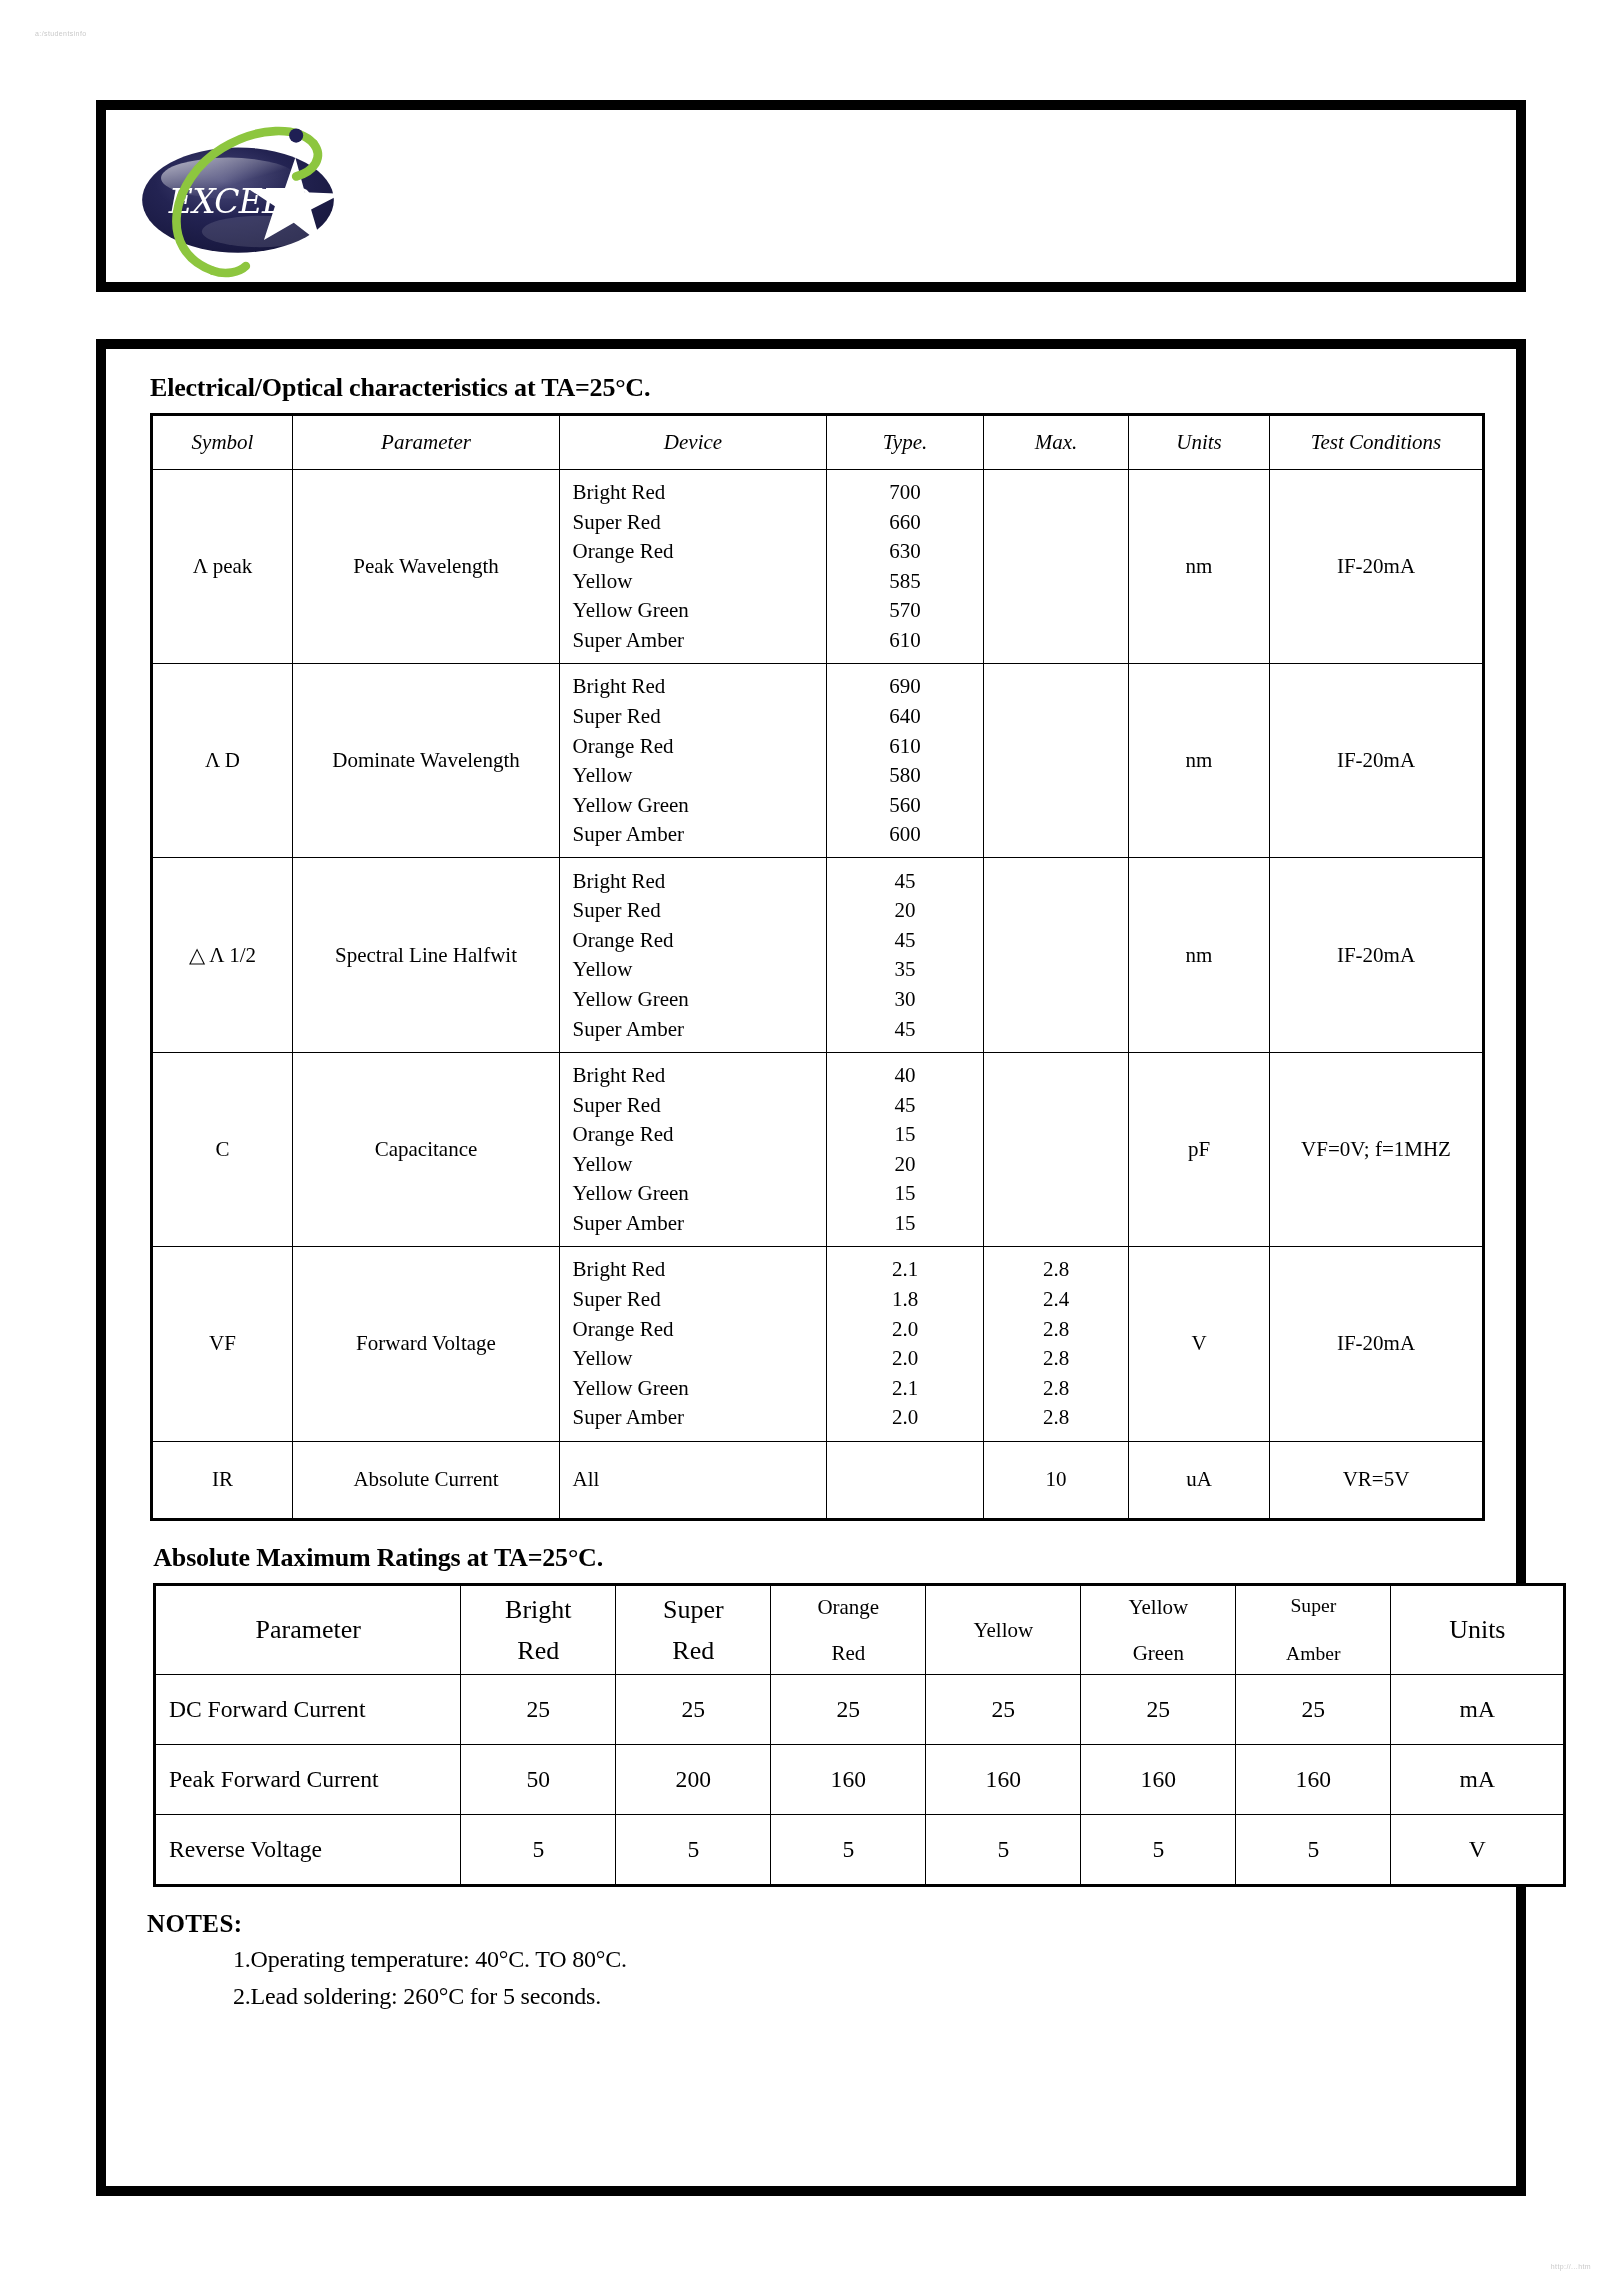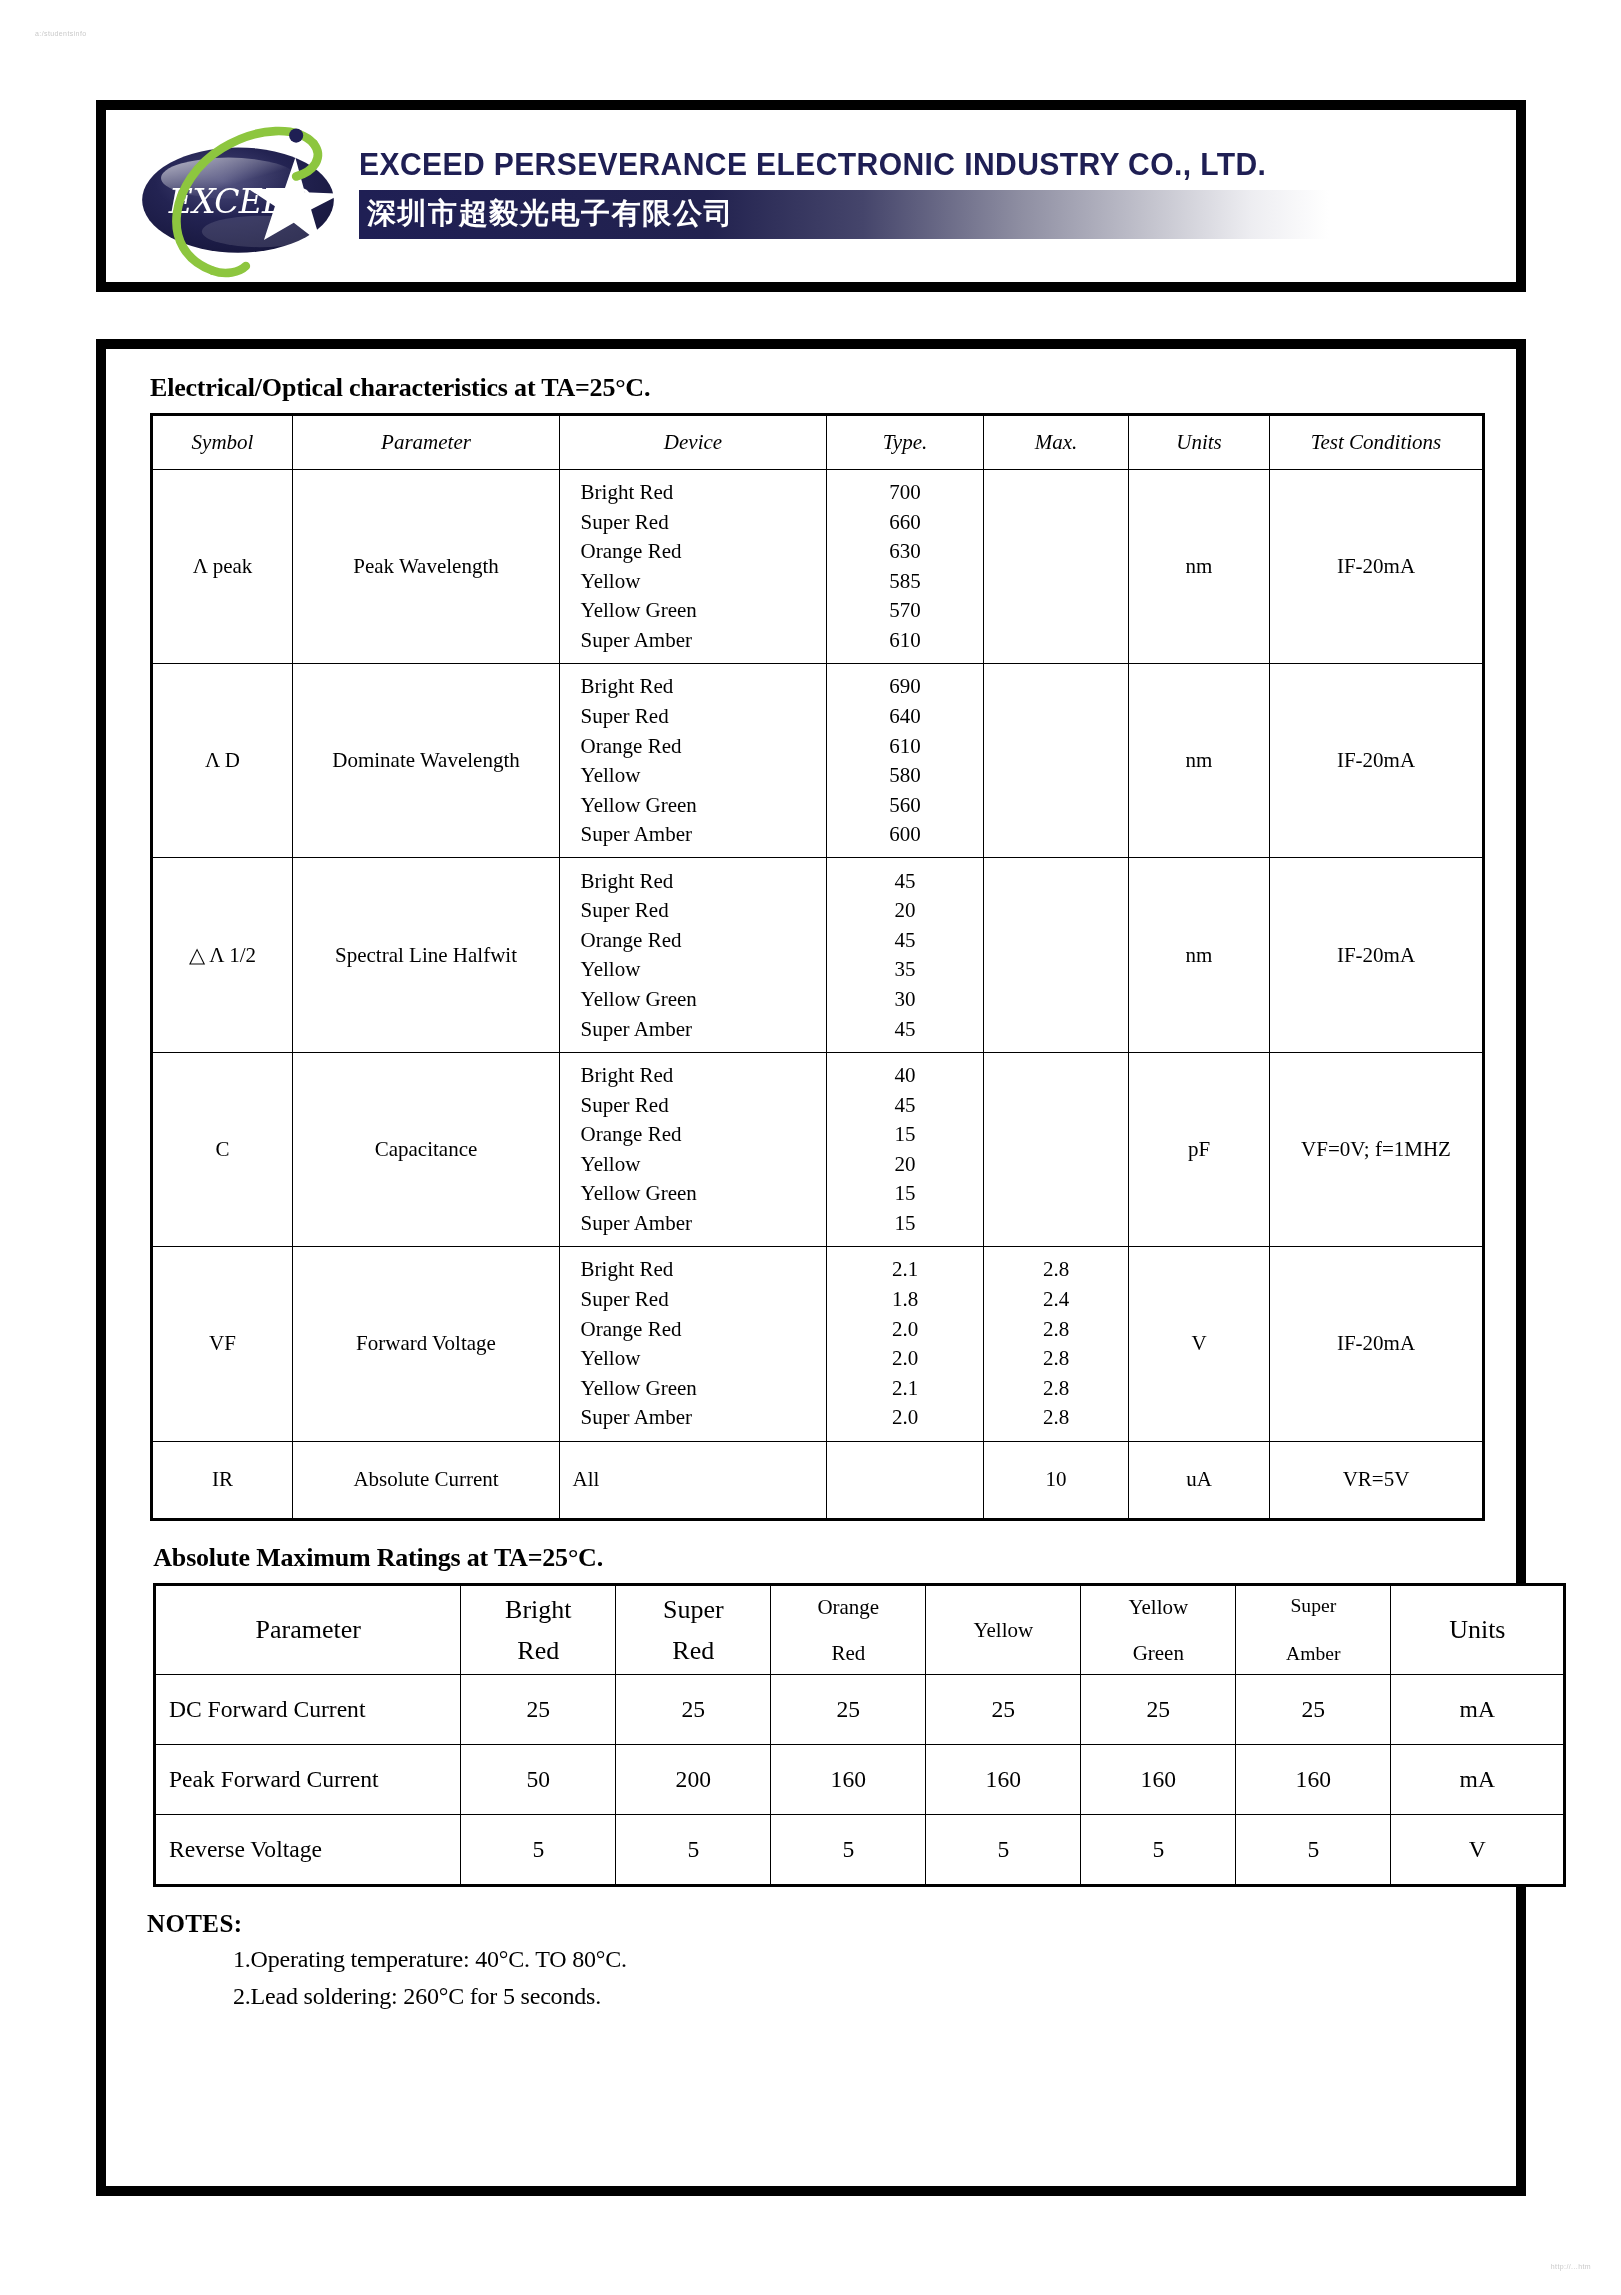--- a/index.html
+++ b/index.html
@@ -287,12 +287,6 @@
         </svg>
       </div>
 
-      <div class="company-text">
-        <div class="company-en">EXCEED PERSEVERANCE ELECTRONIC INDUSTRY CO., LTD.</div>
-        <div class="company-cn-bar">
-          <span class="company-cn">深圳市超毅光电子有限公司</span>
-        </div>
-      </div>
 
     </div>
   </div>

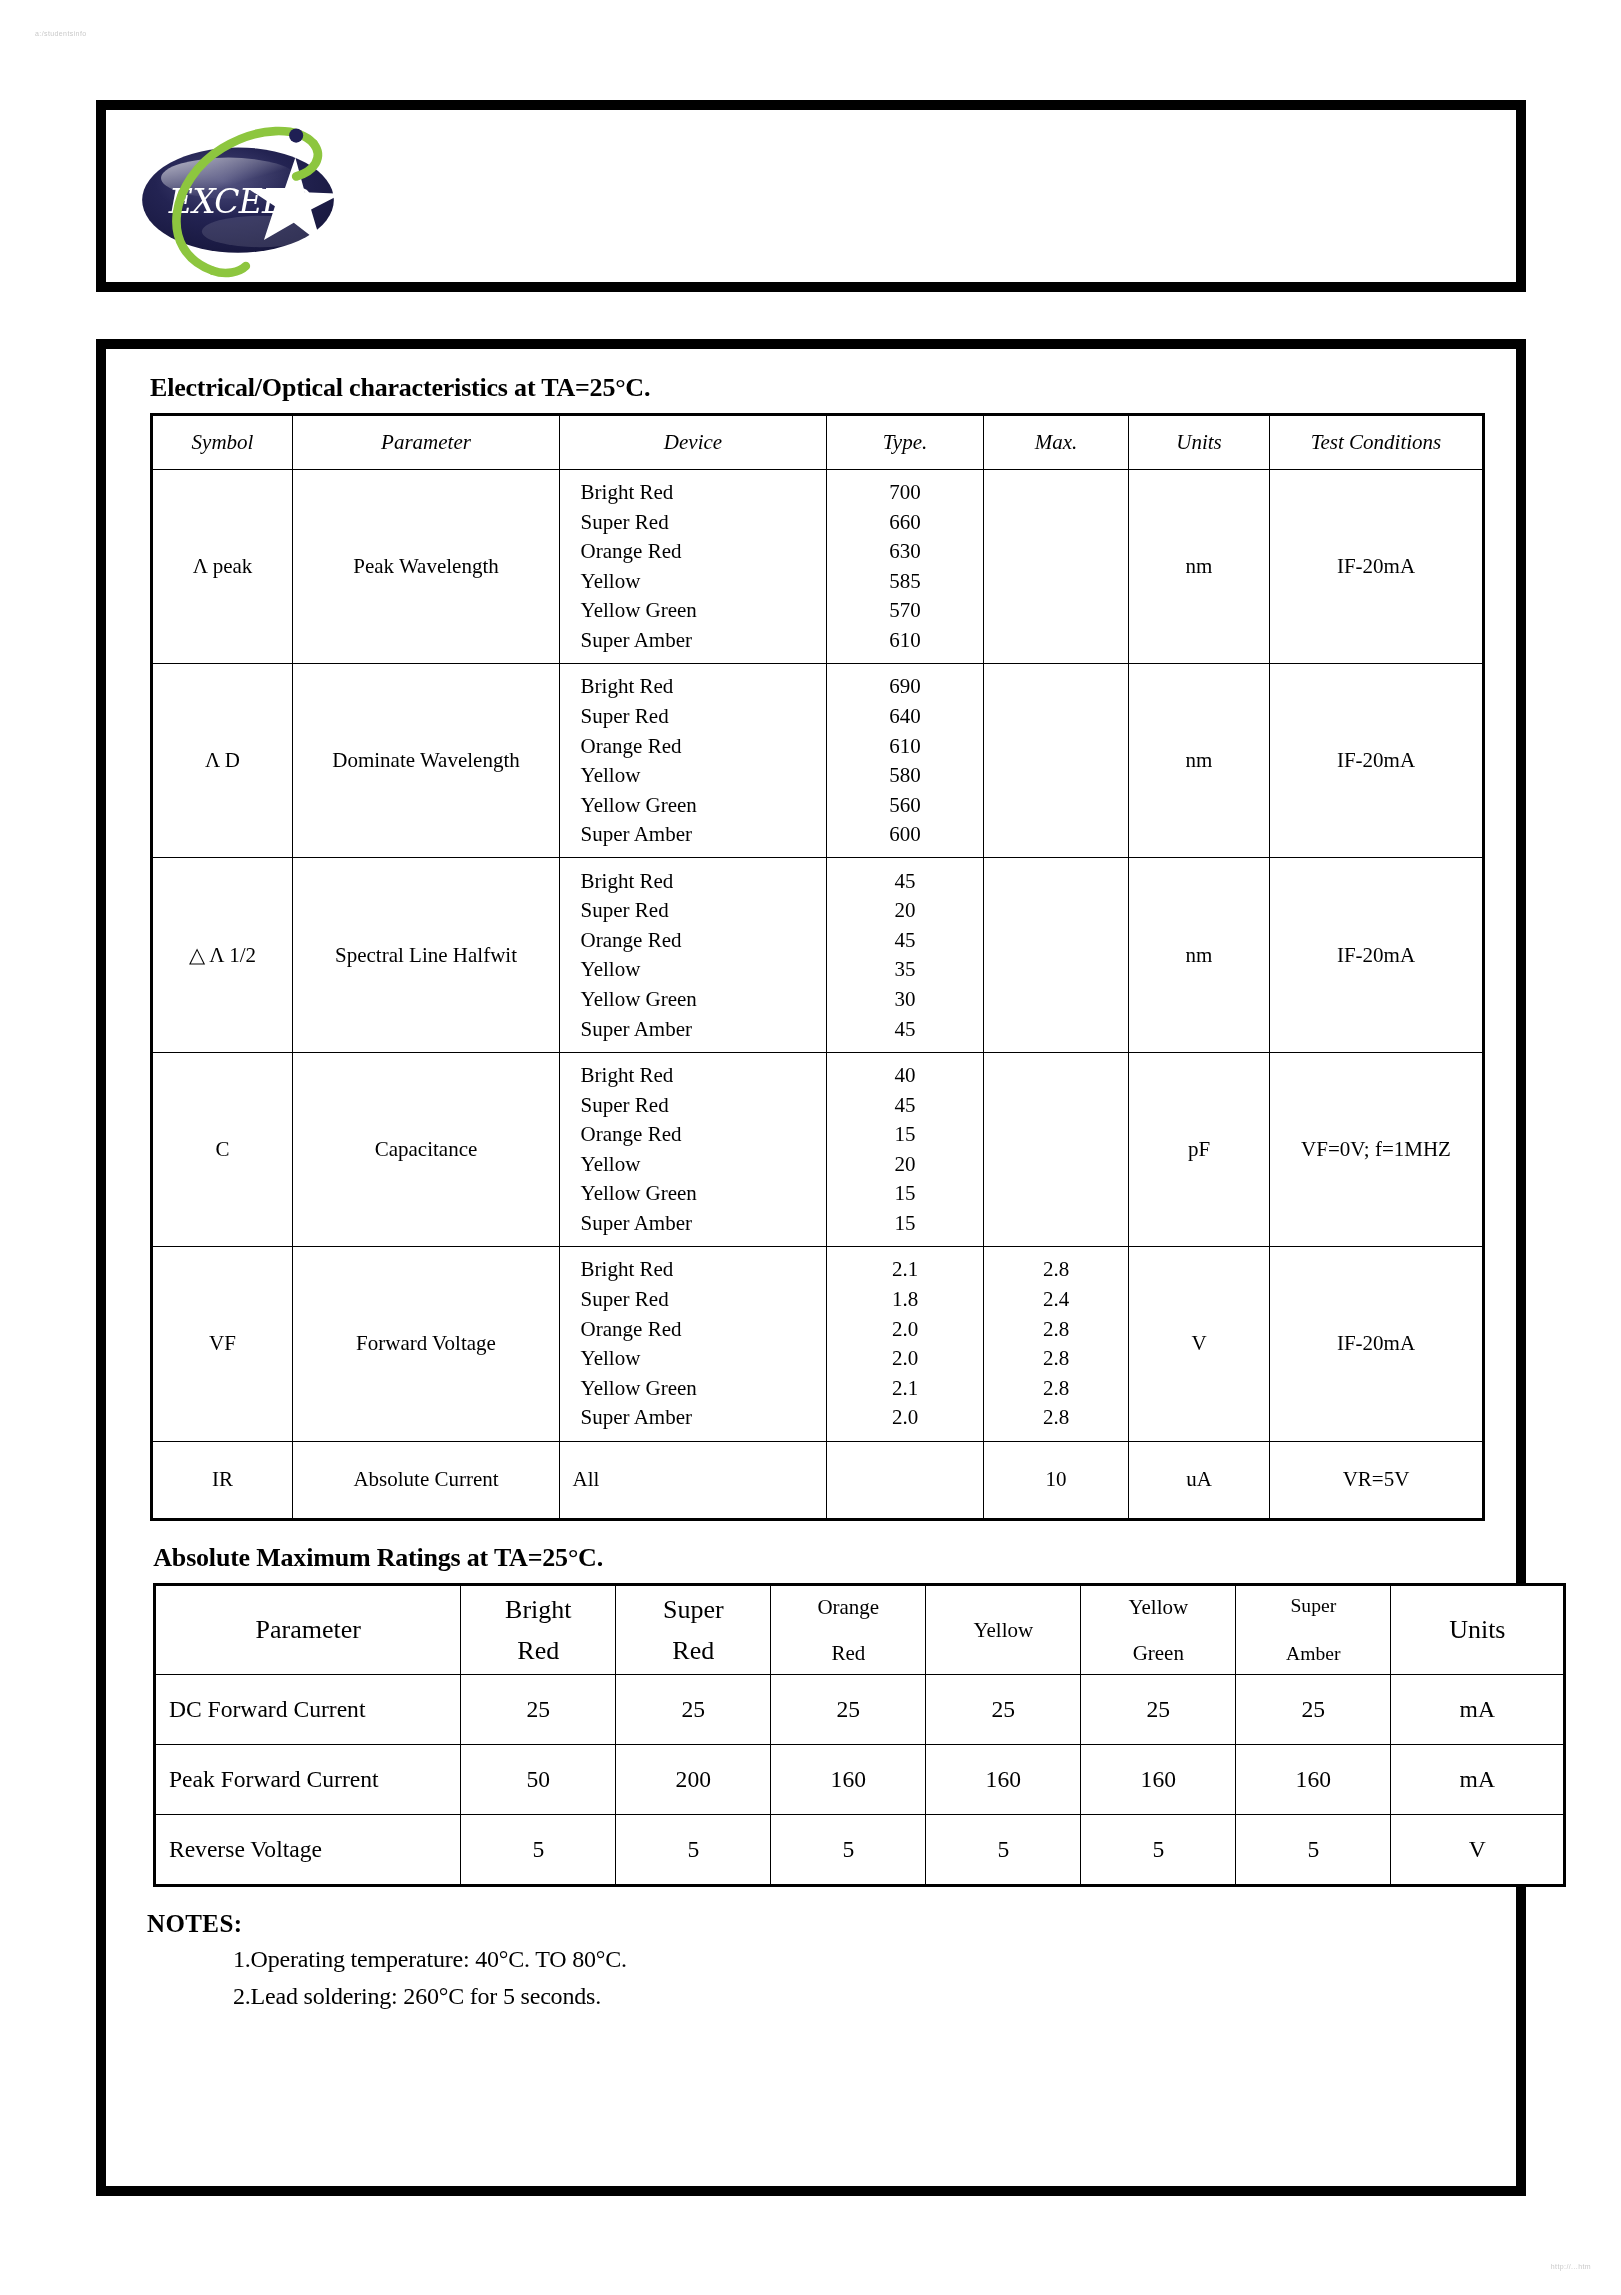--- a/index.html
+++ b/index.html
@@ -178,7 +178,7 @@
     font-size: 21px;
   }
   .device-cell { text-align: left; padding-left: 12.6px !important; }
-  .device-cell .stack > div { text-align: left; margin-left: 8px; }
+  .device-cell .stack > div { text-align: left; }
   .num-cell .stack > div { text-align: center; }
 
   .sym { font-family: "DejaVu Serif", serif; font-size: 20.4px; }

